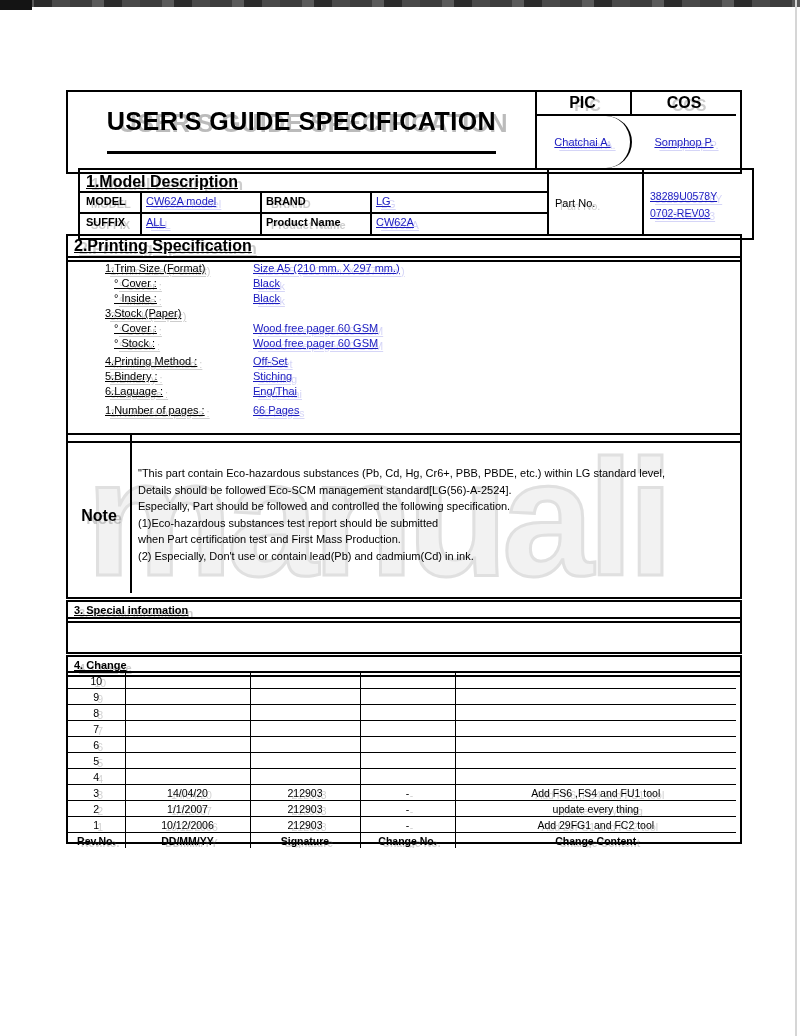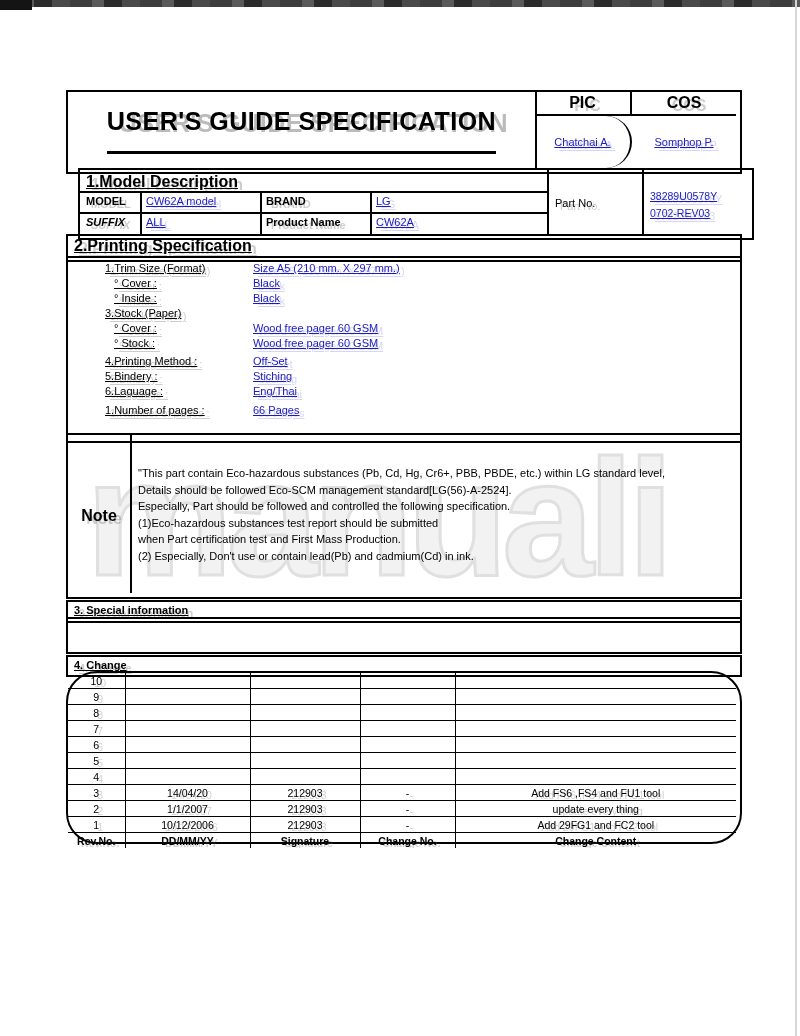--- a/index.html
+++ b/index.html
@@ -97,7 +97,7 @@
   <span class="abs bold fs11 gh" style="left:186px;top:25px;">BRAND</span>
   <span class="abs blue fs11 ghb" style="left:296px;top:25px;">LG</span>
 
-  <span class="abs bold fs11 gh" style="left:6px;top:46px;font-style:italic;">SUFFIX</span>
+  <span class="abs bold fs11 gh" style="left:6px;top:46px;">SUFFIX</span>
   <span class="abs blue fs11 ghb" style="left:66px;top:46px;">ALL</span>
   <span class="abs bold fs11 gh" style="left:186px;top:46px;">Product Name</span>
   <span class="abs blue fs11 ghb" style="left:296px;top:46px;">CW62A</span>

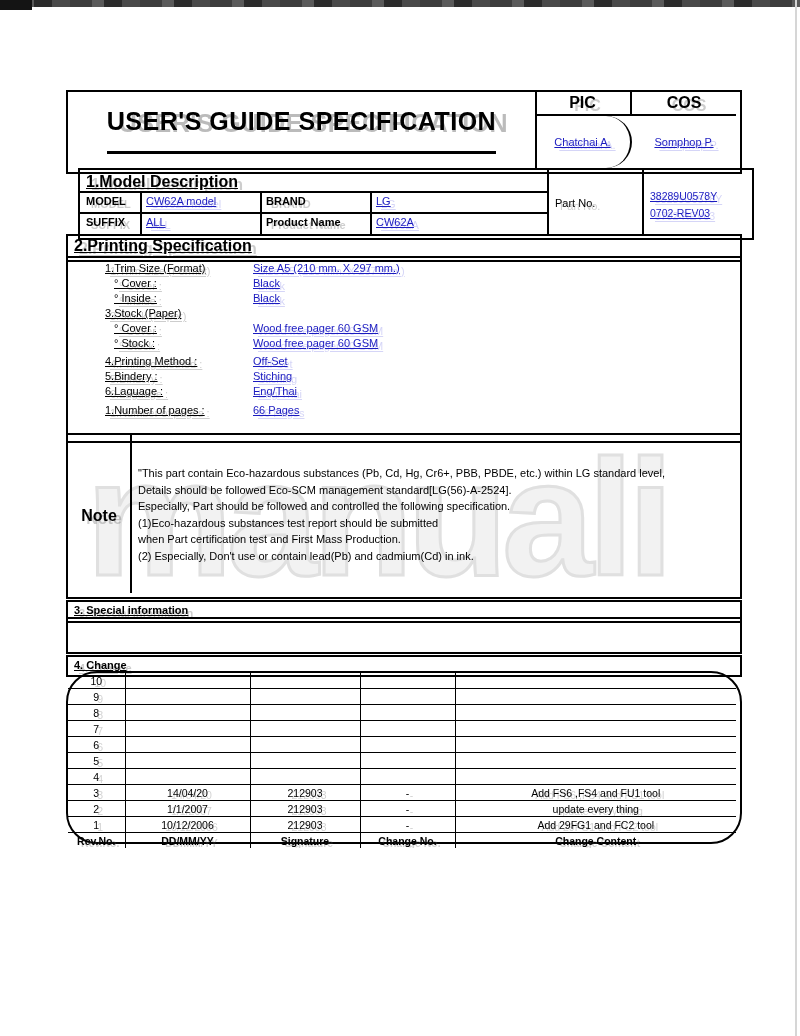--- a/index.html
+++ b/index.html
@@ -178,7 +178,7 @@
   <span class="abs bold fs11 gh u" style="left:6px;top:2px;">4. Change</span>
 </div>
 
-<div class="box" style="left:66px;top:671px;width:672px;height:169px;border-radius:31px;">
+<div class="box" style="left:66px;top:671px;width:672px;height:169px;">
   <table class="change-table">
     <colgroup>
         <col style="width:57px">

